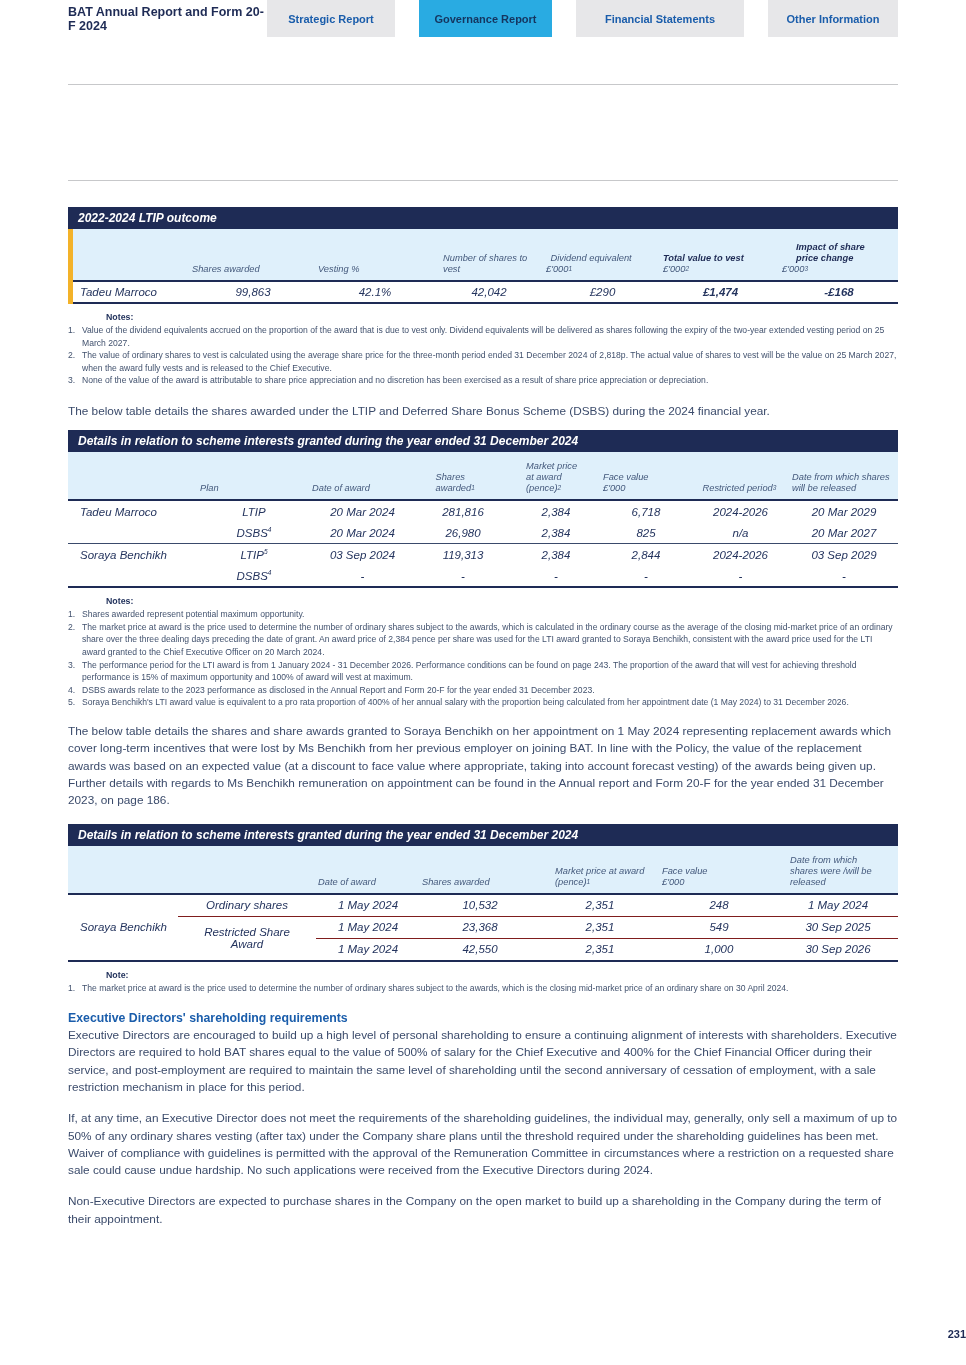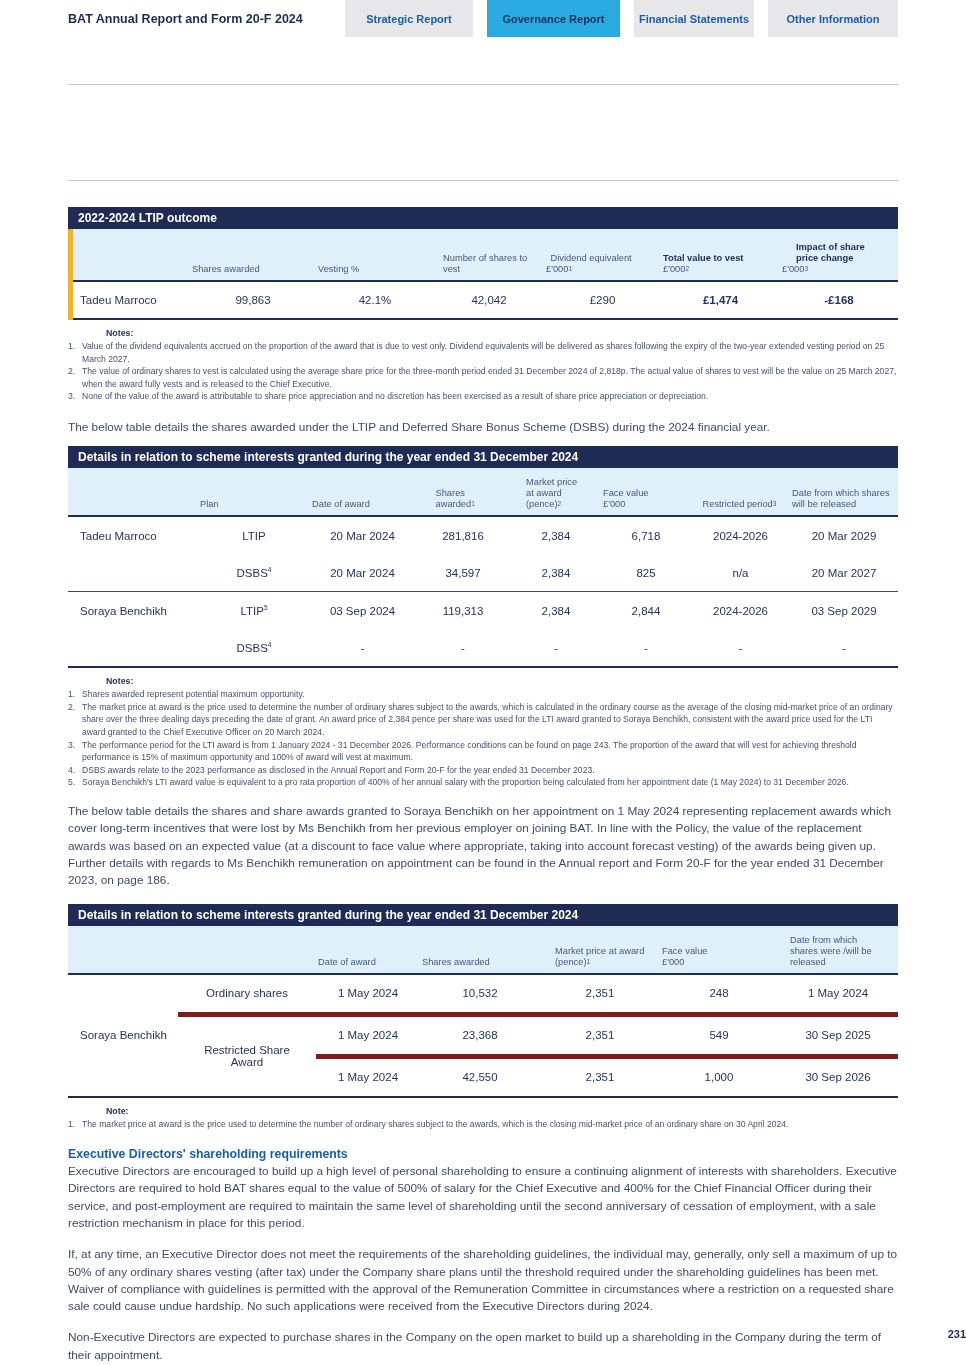--- a/index.html
+++ b/index.html
@@ -9,7 +9,7 @@
   
   .topbar { display:flex; height:37px; }
   .brand { margin-left:68px; display:flex; align-items:center; font-size:12.5px; font-weight:bold; color:#1e2b55; }
-  .tabs { margin-left:auto; margin-right:68px; display:flex; gap:14px; }
+  .tabs { margin-left:auto; margin-right:68px; display:flex; gap:24px; }
   .tab { display:flex; align-items:center; justify-content:center; text-align:center;
          font-size:11px; font-weight:bold; color:#1a5dab; background:#e7e7e9; cursor:pointer; }
   .tab-1 { width:128px; } .tab-2 { width:133px; } .tab-3 { width:120px; } .tab-4 { width:130px; }

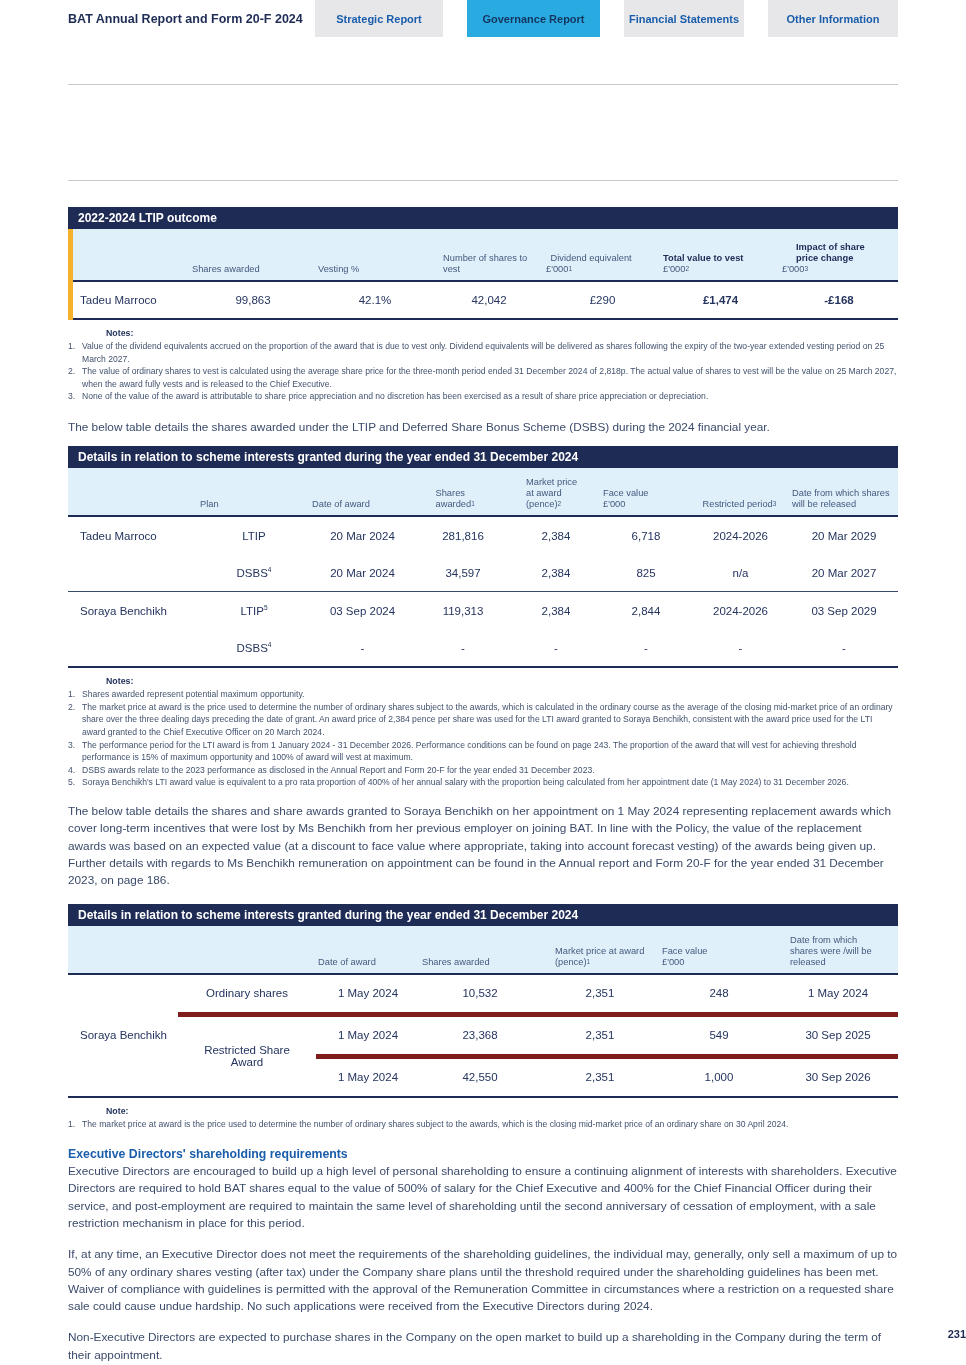--- a/index.html
+++ b/index.html
@@ -12,7 +12,7 @@
   .tabs { margin-left:auto; margin-right:68px; display:flex; gap:24px; }
   .tab { display:flex; align-items:center; justify-content:center; text-align:center;
          font-size:11px; font-weight:bold; color:#1a5dab; background:#e7e7e9; cursor:pointer; }
-  .tab-1 { width:128px; } .tab-2 { width:133px; } .tab-3 { width:120px; } .tab-4 { width:130px; }
+  .tab-1 { width:128px; } .tab-2 { width:133px; } .tab-3 { width:168px; } .tab-4 { width:130px; }
   .tab.active { background:#29abe2; color:#15355f; }
 
   

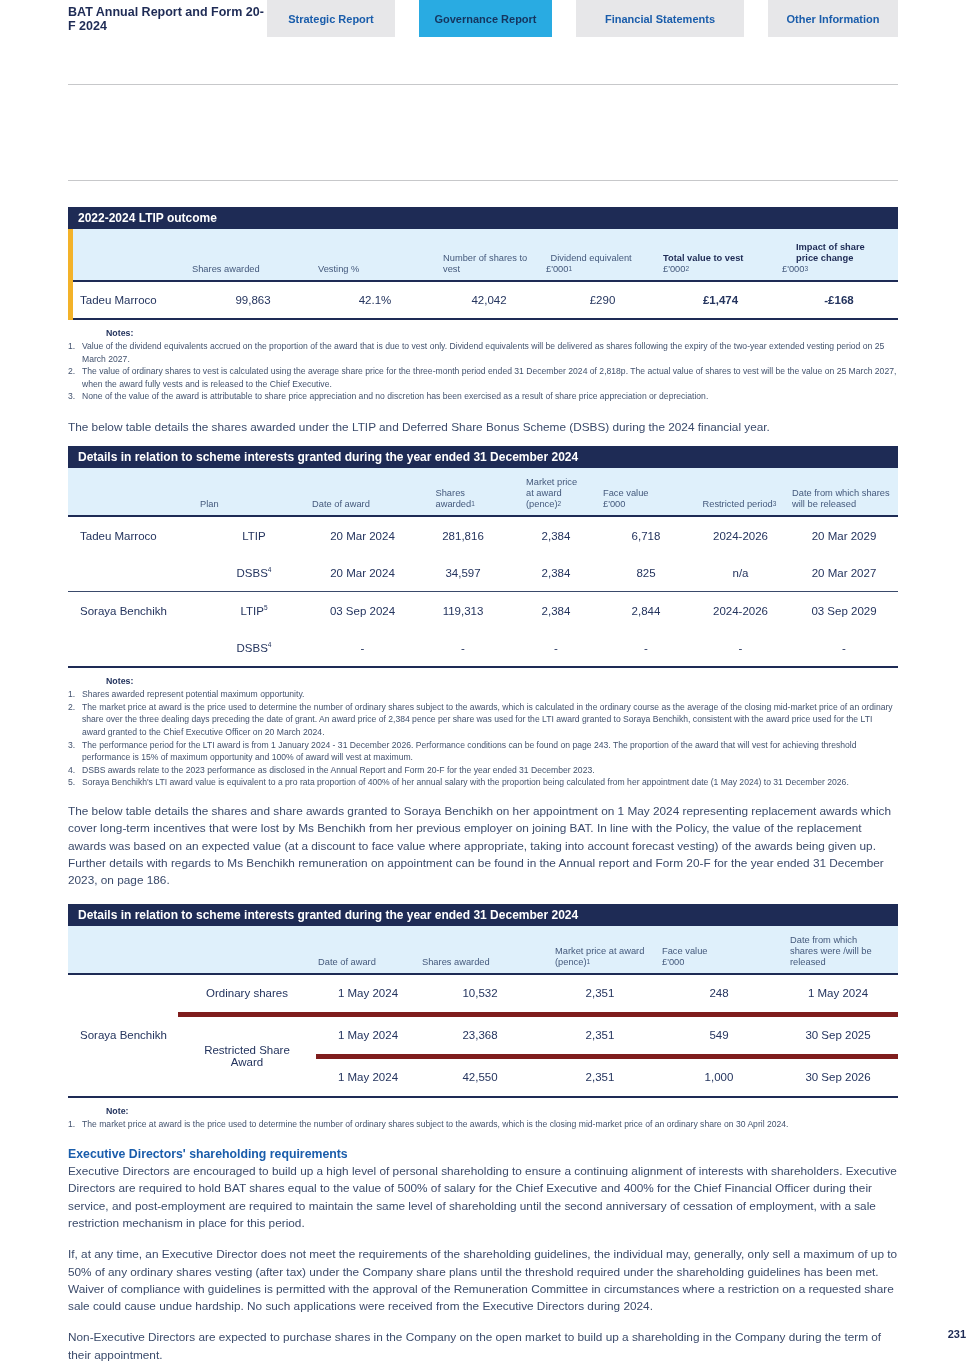--- a/index.html
+++ b/index.html
@@ -22,7 +22,7 @@
   .content { margin:0 68px; width:830px; }
 
   
-  .tbl-section { margin-top:26px; }
+  .tbl-section { margin-top:26px;font-style:italic; }
   .tbl-section.mt10 { margin-top:10px; } .tbl-section.mt14 { margin-top:14px; }
   .table-title { height:22px; background:#1e2b55; color:#ffffff; font-size:12px; font-weight:bold;
                  display:flex; align-items:center; padding-left:10px; box-sizing:border-box; }

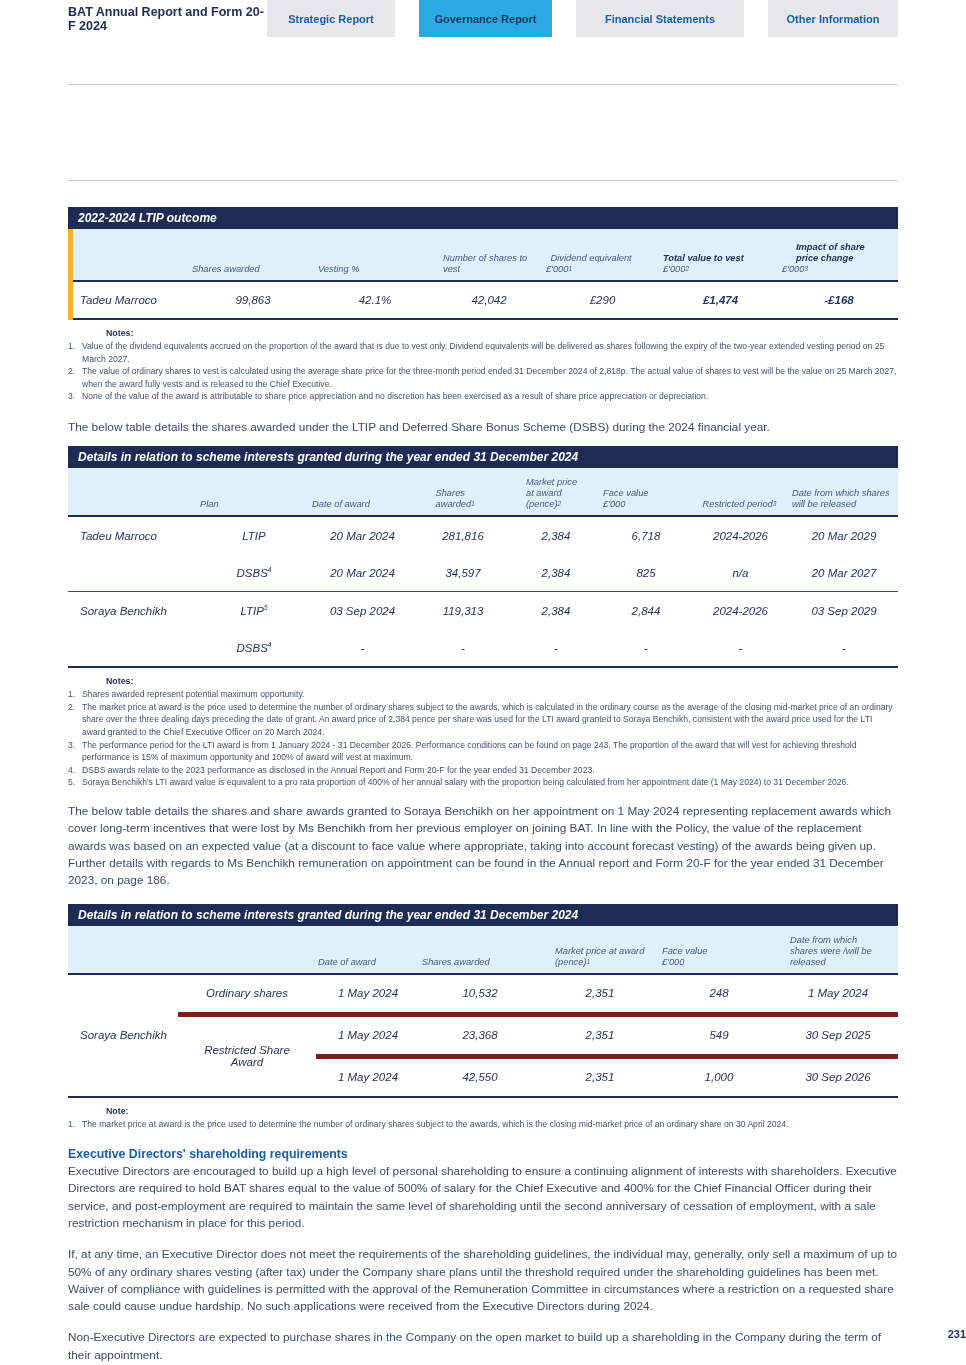--- a/index.html
+++ b/index.html
@@ -35,7 +35,7 @@
                    line-height:11px; color:#44597c; padding:4px 2px 5px; text-align:left;
                    border-bottom:2px solid #1e2b55; box-sizing:border-box; }
   .t1 th { height:52px; } .t2 th, .t3 th { height:48px; }
-  .data-table td { font-size:11.5px; color:#24345e; text-align:center; height:21px; padding:8px 2px; }
+  .data-table td { font-size:11.5px; color:#24345e; text-align:center; height:21px; padding:0 2px; }
   .t1 td { height:20px; }
   td.name, th.name { text-align:left; padding-left:12px; }
   .th-bold, .th-bold .th-lbl { font-weight:bold; color:#1e2b55; }

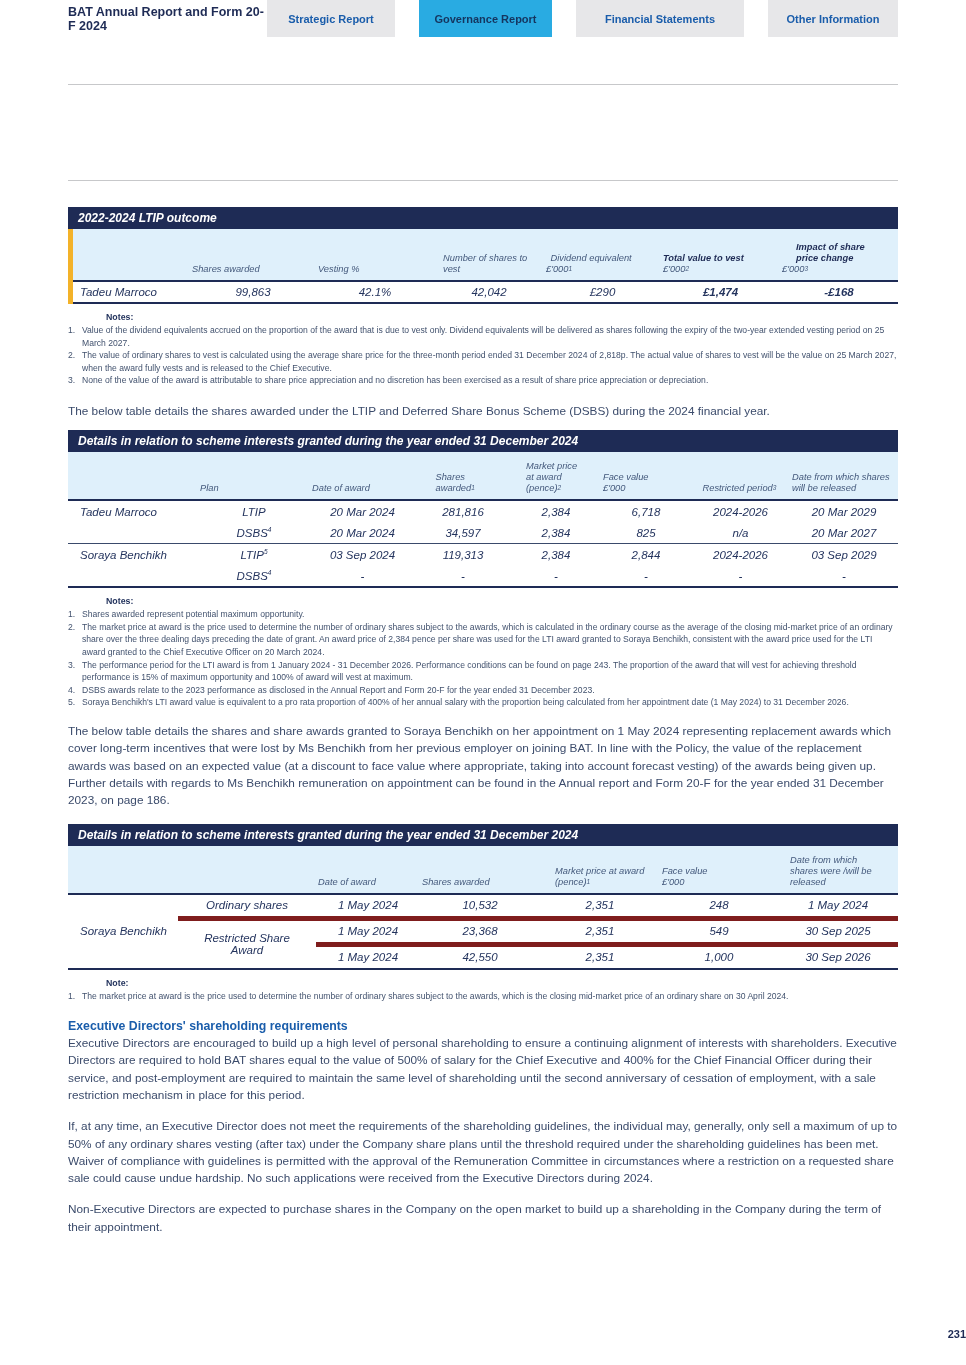--- a/index.html
+++ b/index.html
@@ -210,7 +210,7 @@
             <td class="name"></td>
             <td><span>DSBS</span><sup>4</sup></td>
             <td>20 Mar 2024</td>
-            <td>34,597</td>
+            <td>26,980</td>
             <td>2,384</td>
             <td>825</td>
             <td>n/a</td>

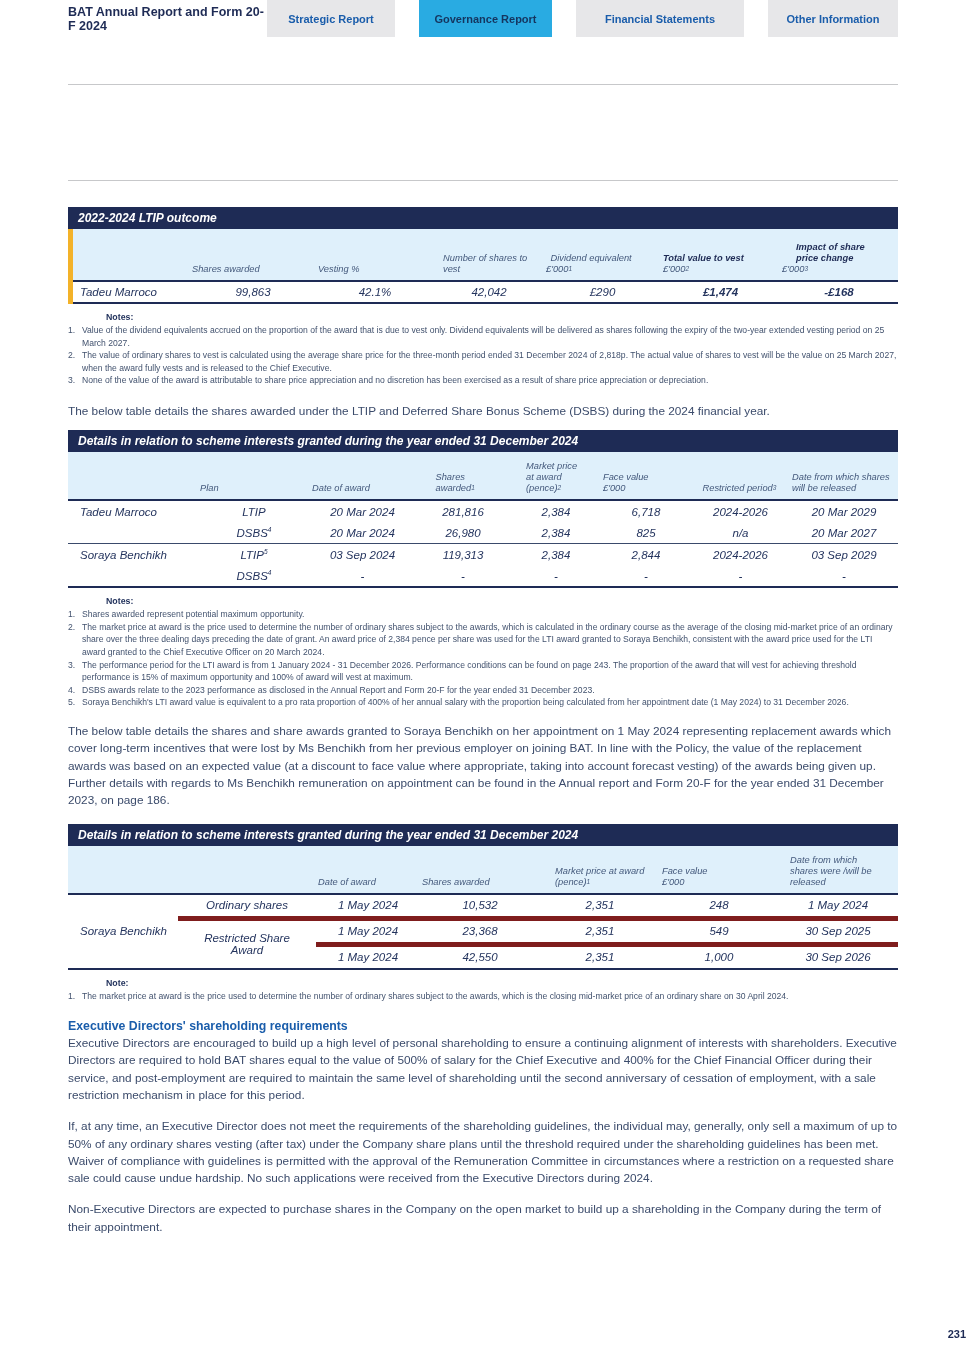--- a/index.html
+++ b/index.html
@@ -46,7 +46,7 @@
   .w90{max-width:90px;} .w92{max-width:92px;} .w96{max-width:96px;} .w104{max-width:104px;}
   sup { font-size:6.5px; vertical-align:top; position:relative; top:-1px; }
   tr.gsep td { border-bottom:1px solid #3a4a6b; }
-  td.sep { border-bottom:5px solid #7f1d1d; }
+  td.sep { border-bottom:1px solid #7f1d1d; }
   .wrapcell { display:inline-block; max-width:112px; }
 
   

